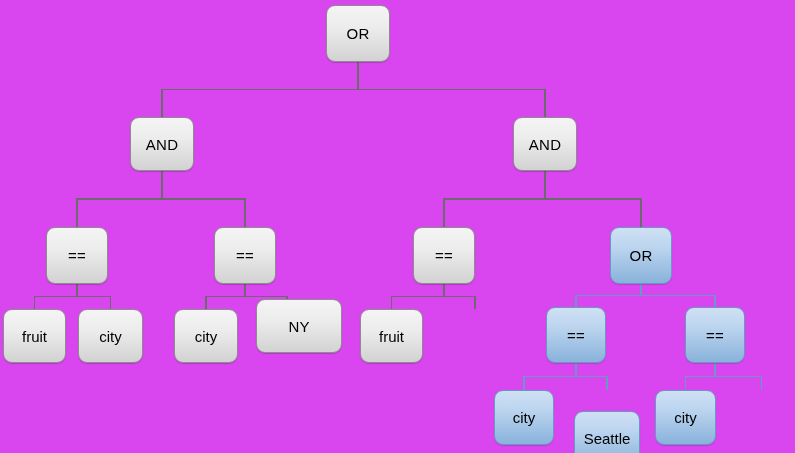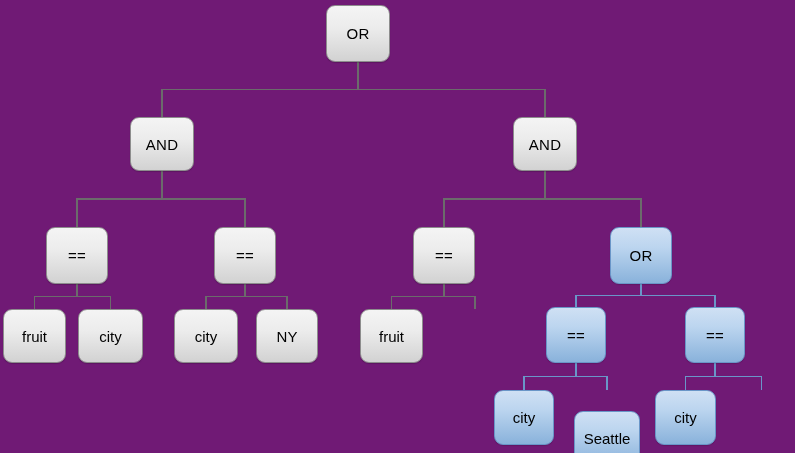--- a/index.html
+++ b/index.html
@@ -56,7 +56,7 @@
 </head>
 <body>
 
-<div id="canvas" style="background: #701a75;">
+<div id="canvas" style="background: #d946ef;">
   <svg id="edges" viewBox="0 0 795 453" width="795" height="453">
       <path d="M 358 62 L 358 89.5 L 162 89.5 L 162 117" fill="none" stroke="#6b6b6b" stroke-width="1.3" shape-rendering="crispEdges"></path>
       <path d="M 358 62 L 358 89.5 L 545 89.5 L 545 117" fill="none" stroke="#6b6b6b" stroke-width="1.3" shape-rendering="crispEdges"></path>

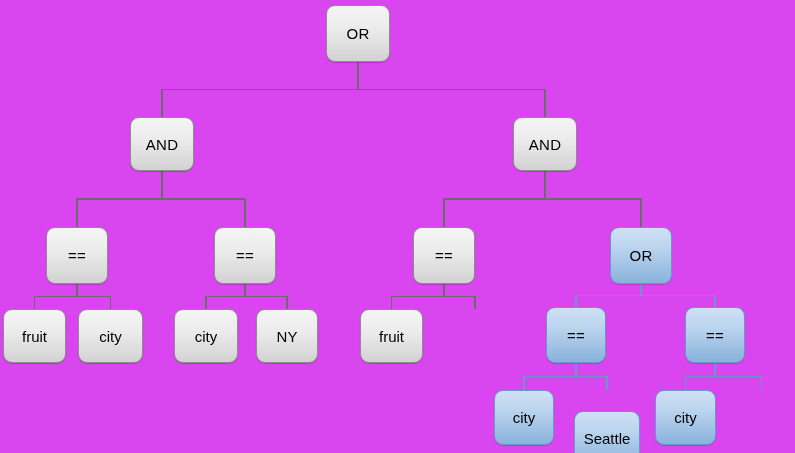--- a/index.html
+++ b/index.html
@@ -107,7 +107,7 @@
     <div class="node gray leaf" style="left: 174px; top: 309px; width: 64px; height: 54px;">
       <span class="label">city</span>
     </div>
-    <div class="node gray leaf" style="left: 256px; top: 309px; width: 62px; height: 54px;">
+    <div class="node gray leaf" style="left: 256px; top: 299px; width: 86px; height: 54px;">
       <span class="label">NY</span>
     </div>
     <div class="node gray leaf" style="left: 360px; top: 309px; width: 63px; height: 54px;">

